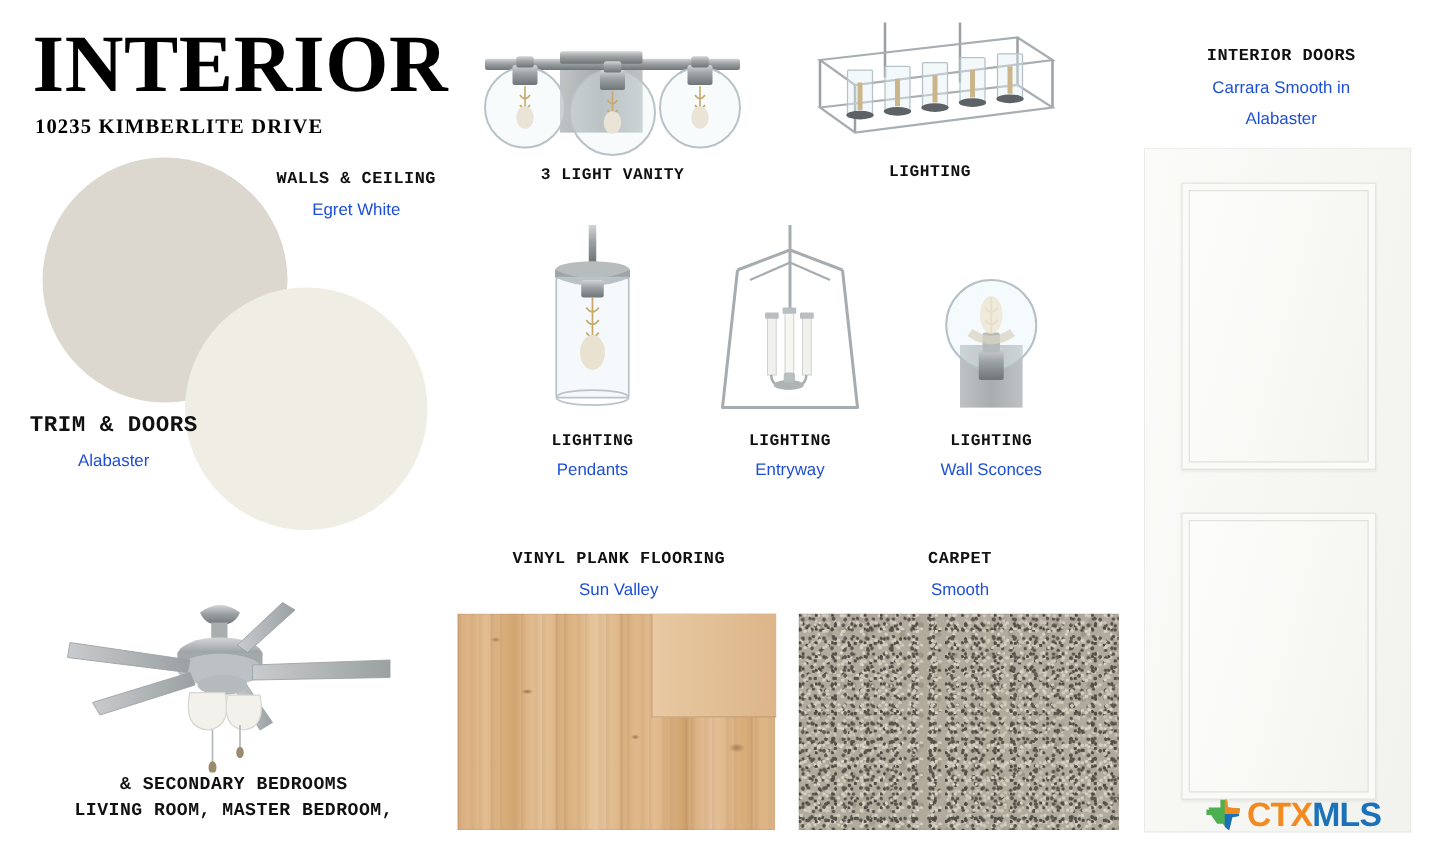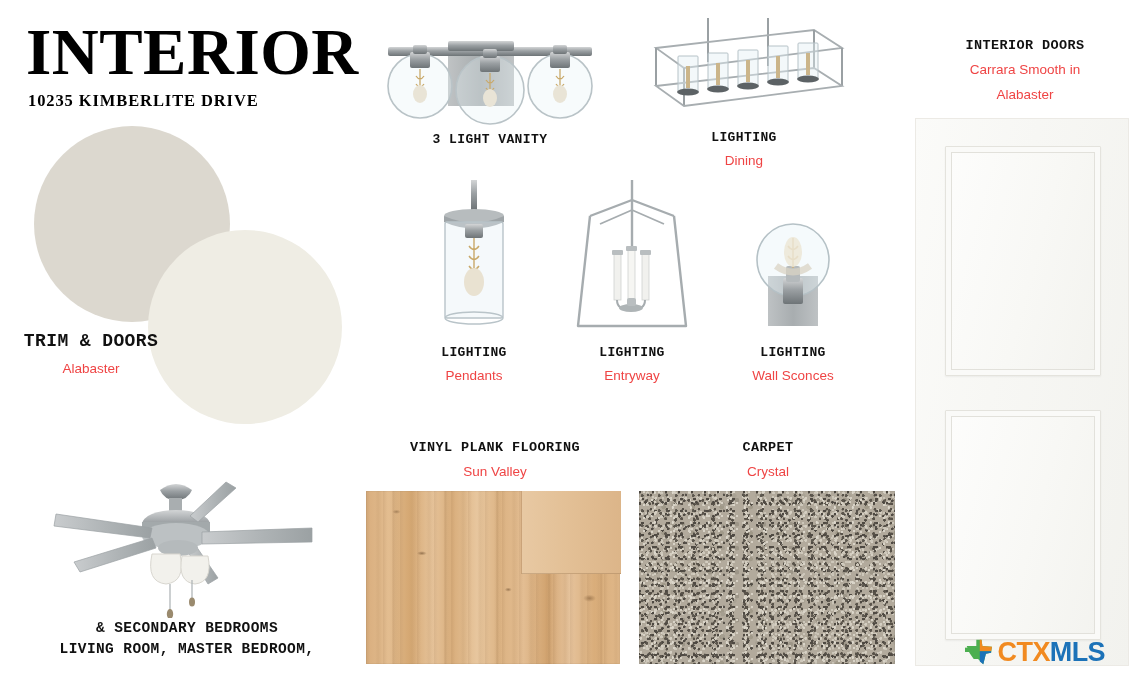--- a/index.html
+++ b/index.html
@@ -33,7 +33,7 @@
   .cap-sub {
     font-family: "Liberation Sans", sans-serif;
     font-weight: normal;
-    color: #ef4444;
+    color: #1d4ed8;
     text-align: center;
     line-height: 1.25;
   }

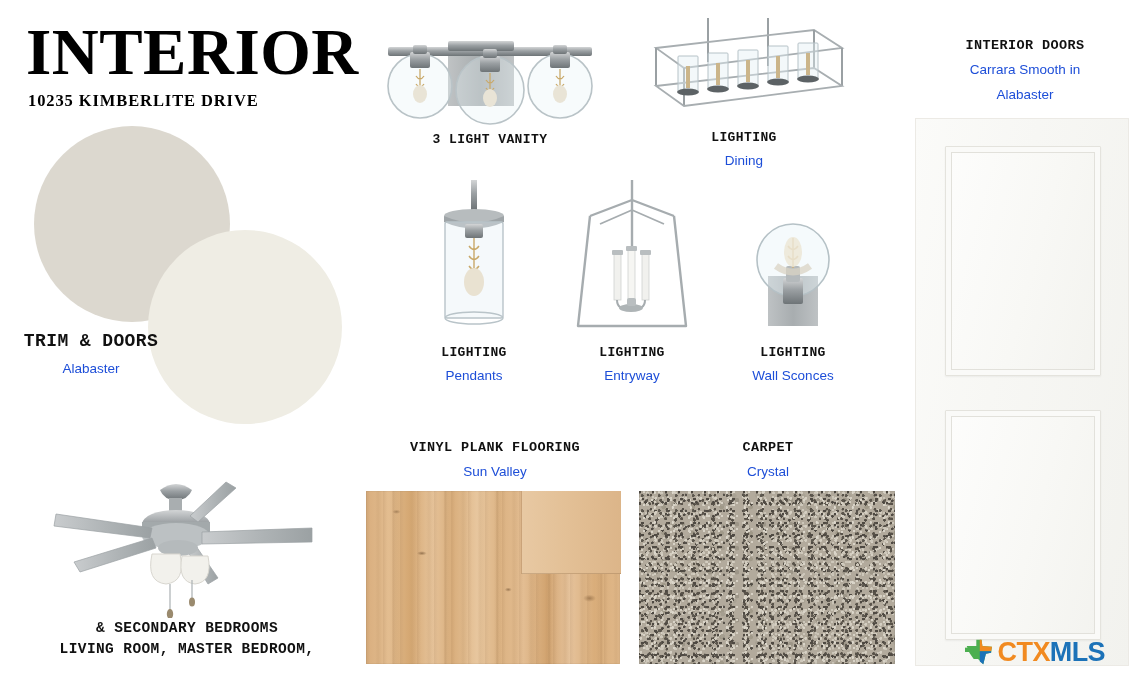--- a/index.html
+++ b/index.html
@@ -231,6 +231,10 @@
     <div class="swatch" id="swatch-alabaster" style="background: rgb(239, 237, 228);"></div>
   </div>
 
+  <div class="abs" id="walls-label">
+    <div class="cap-title">WALLS &amp; CEILING</div>
+    <div class="cap-sub">Egret White</div>
+  </div>
 
   <div class="abs" id="trim-label">
     <div class="cap-title">TRIM &amp; DOORS</div>

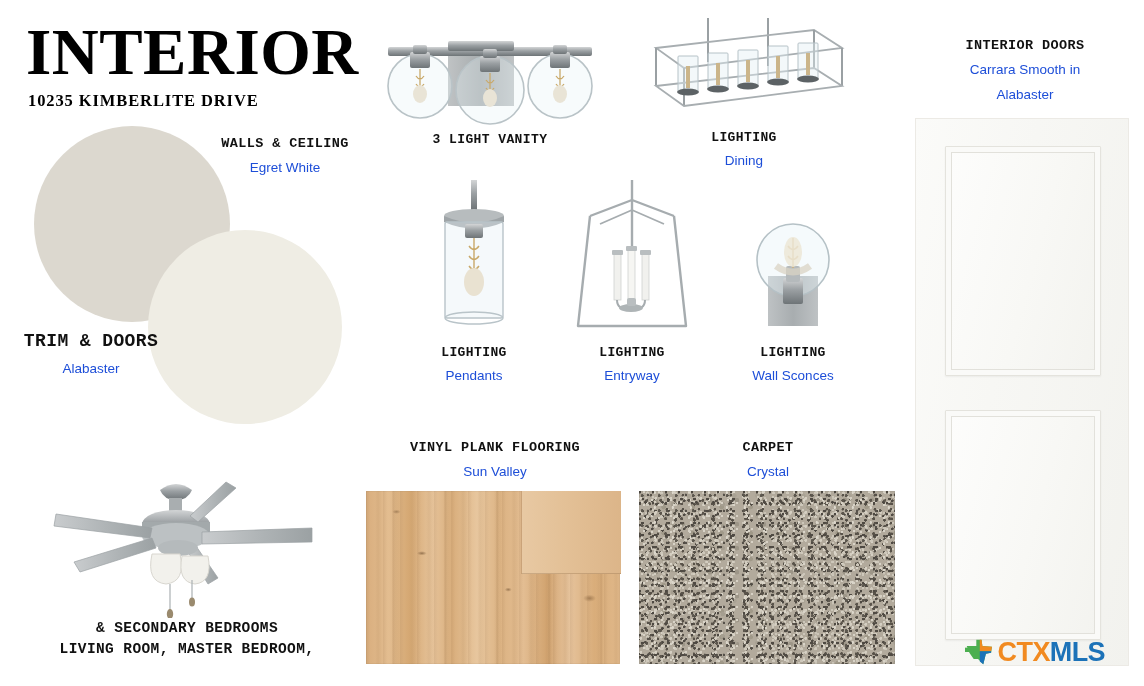--- a/index.html
+++ b/index.html
@@ -335,7 +335,6 @@
   </div>
   <div class="fix-cap" id="dining-cap">
     <div class="cap-title">LIGHTING</div>
-    <div class="cap-sub">Dining</div>
   </div>
 
   <div class="abs" id="pendant-wrap">

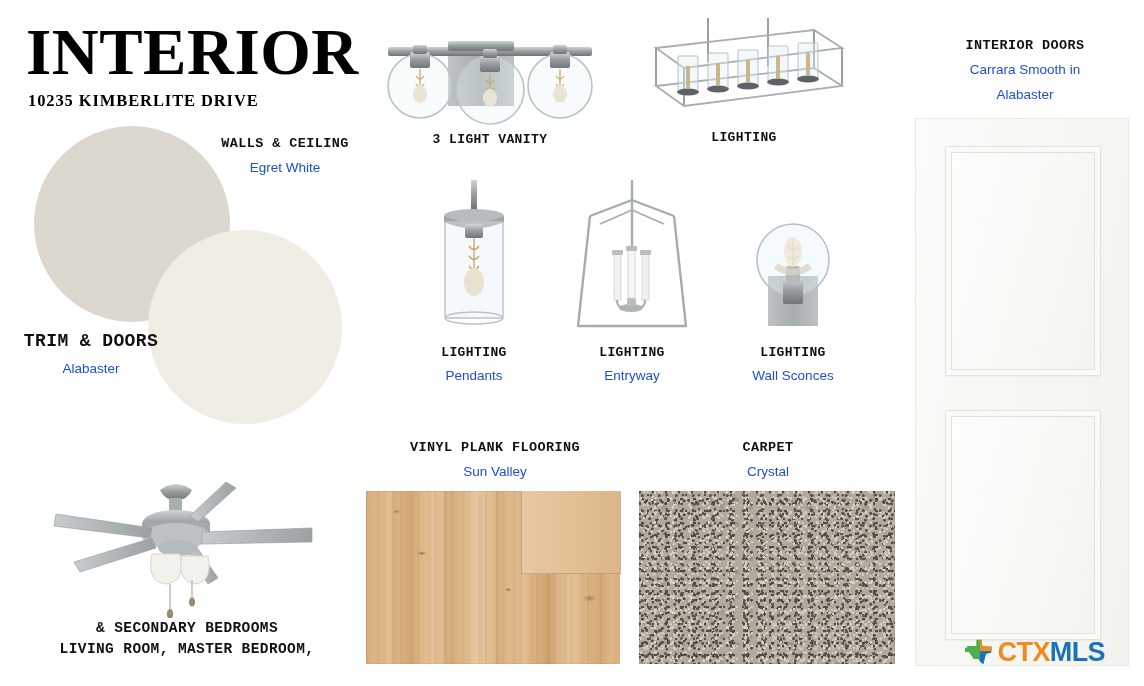--- a/index.html
+++ b/index.html
@@ -459,7 +459,7 @@
 
   <div class="fix-cap" id="carpet-cap">
     <div class="cap-title">CARPET</div>
-    <div class="cap-sub">Crystal</div>
+    <div class="cap-sub">Smooth</div>
   </div>
   <div class="abs" id="carpet-swatch"></div>
 

